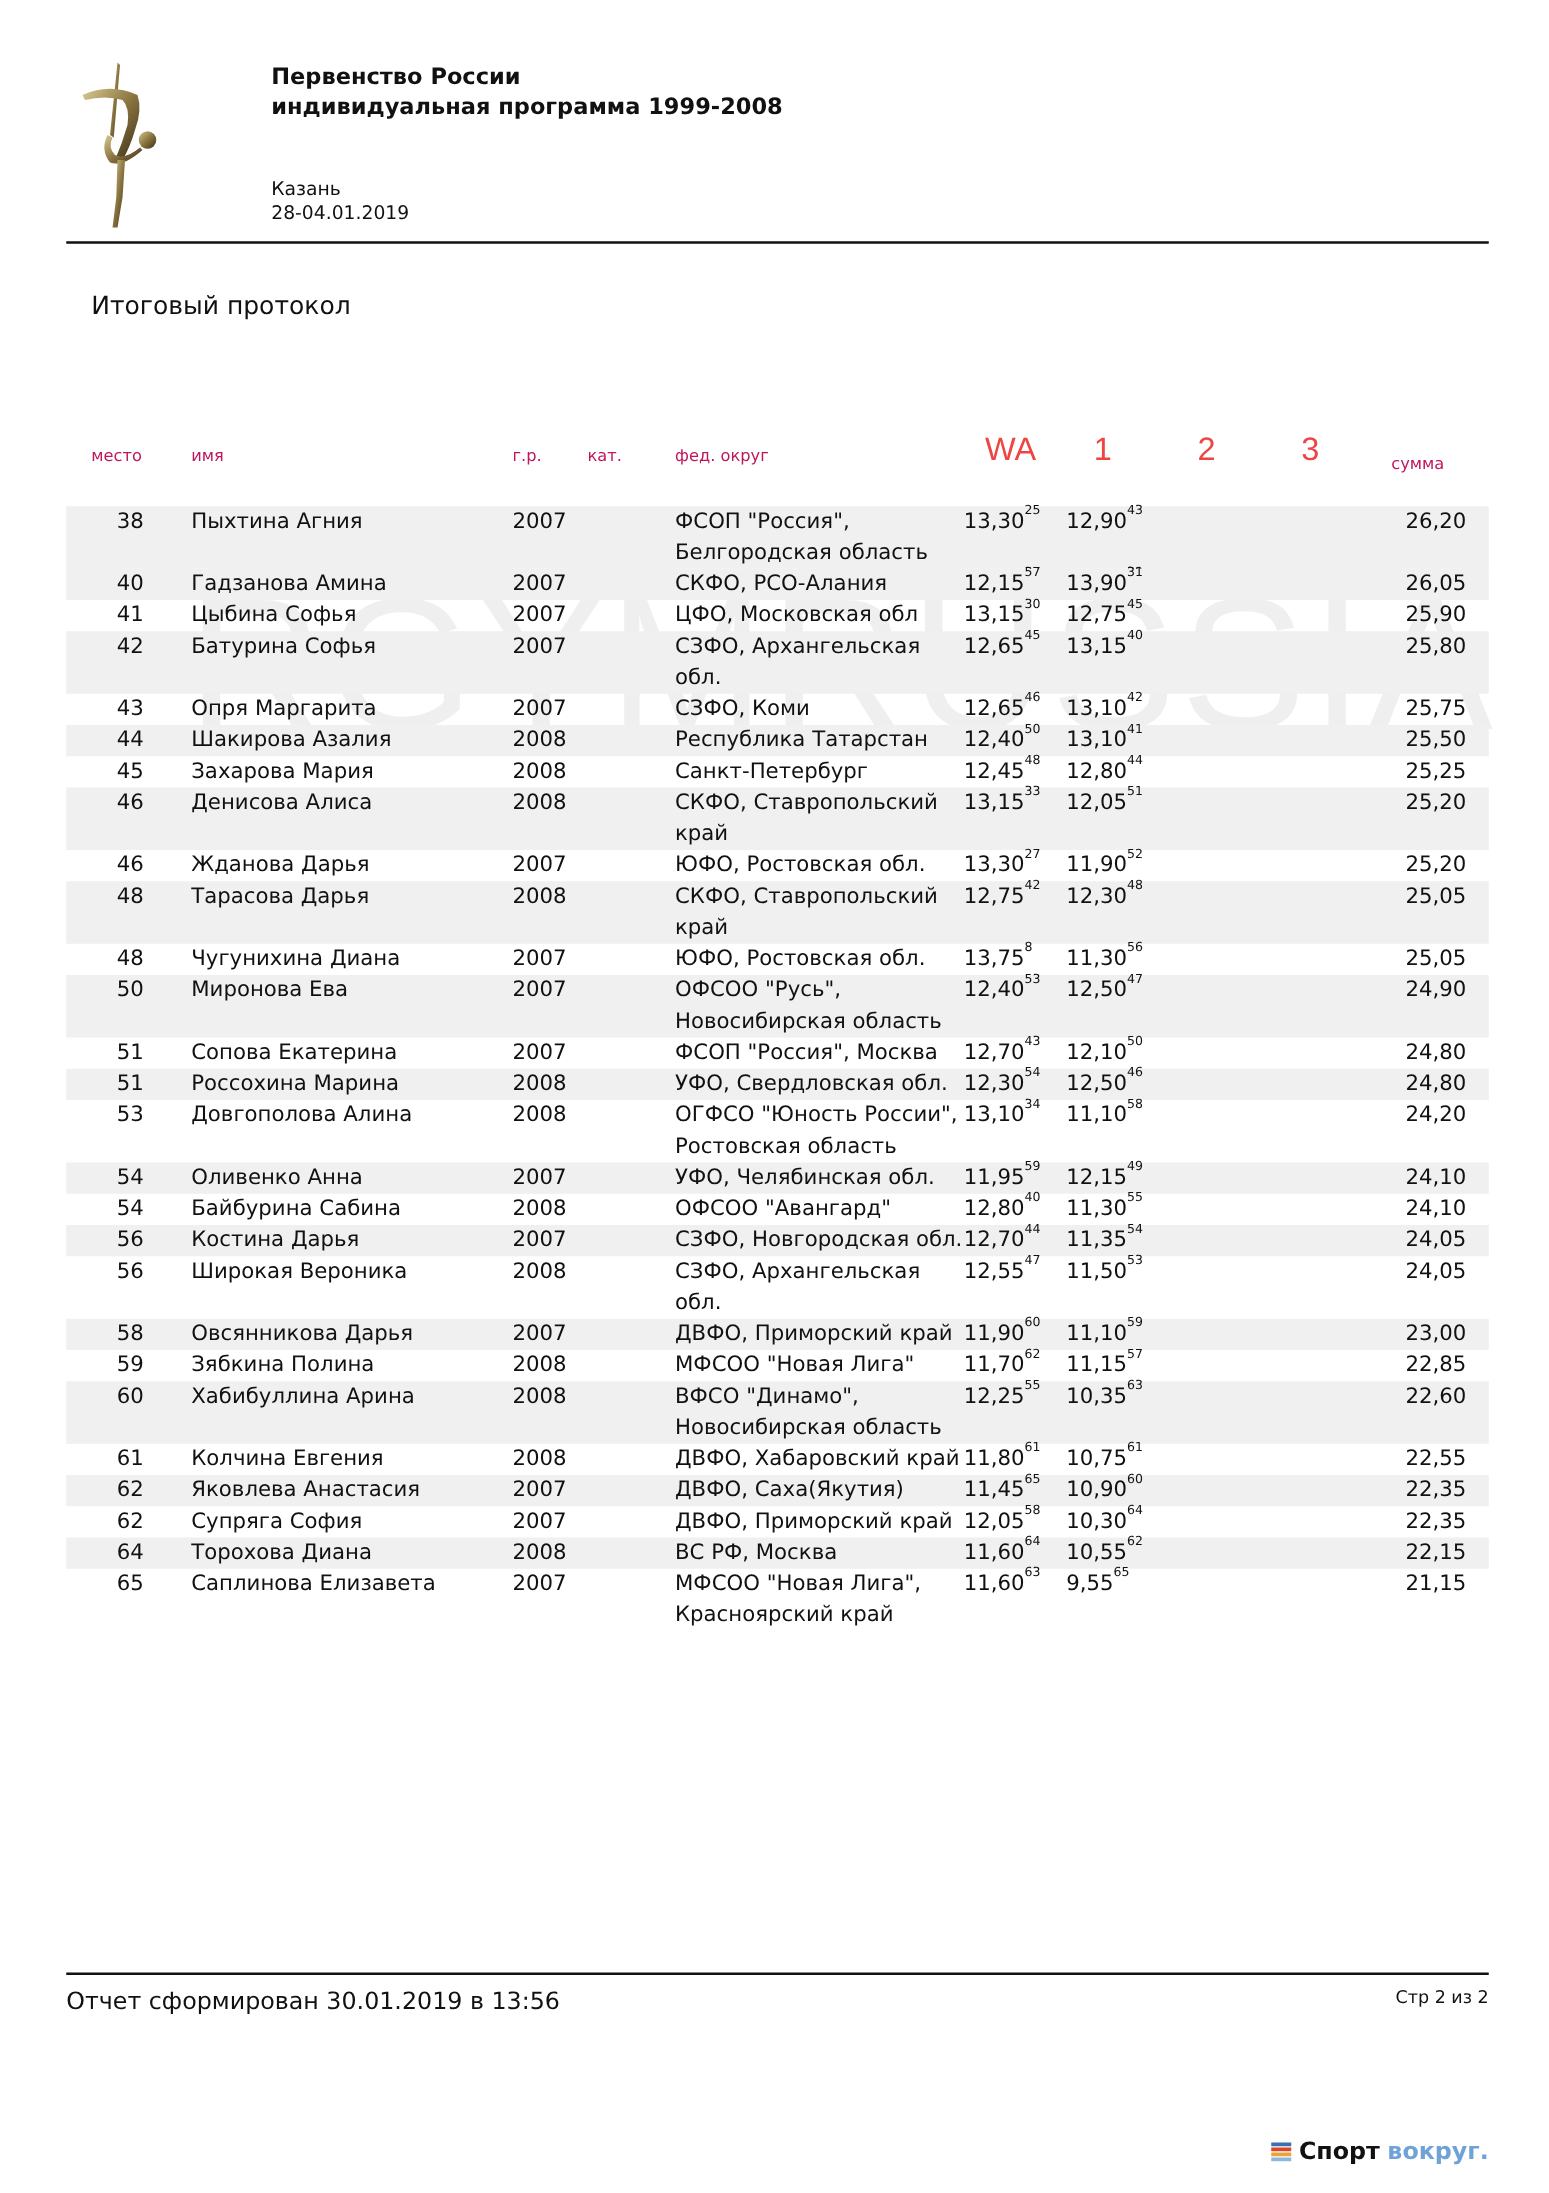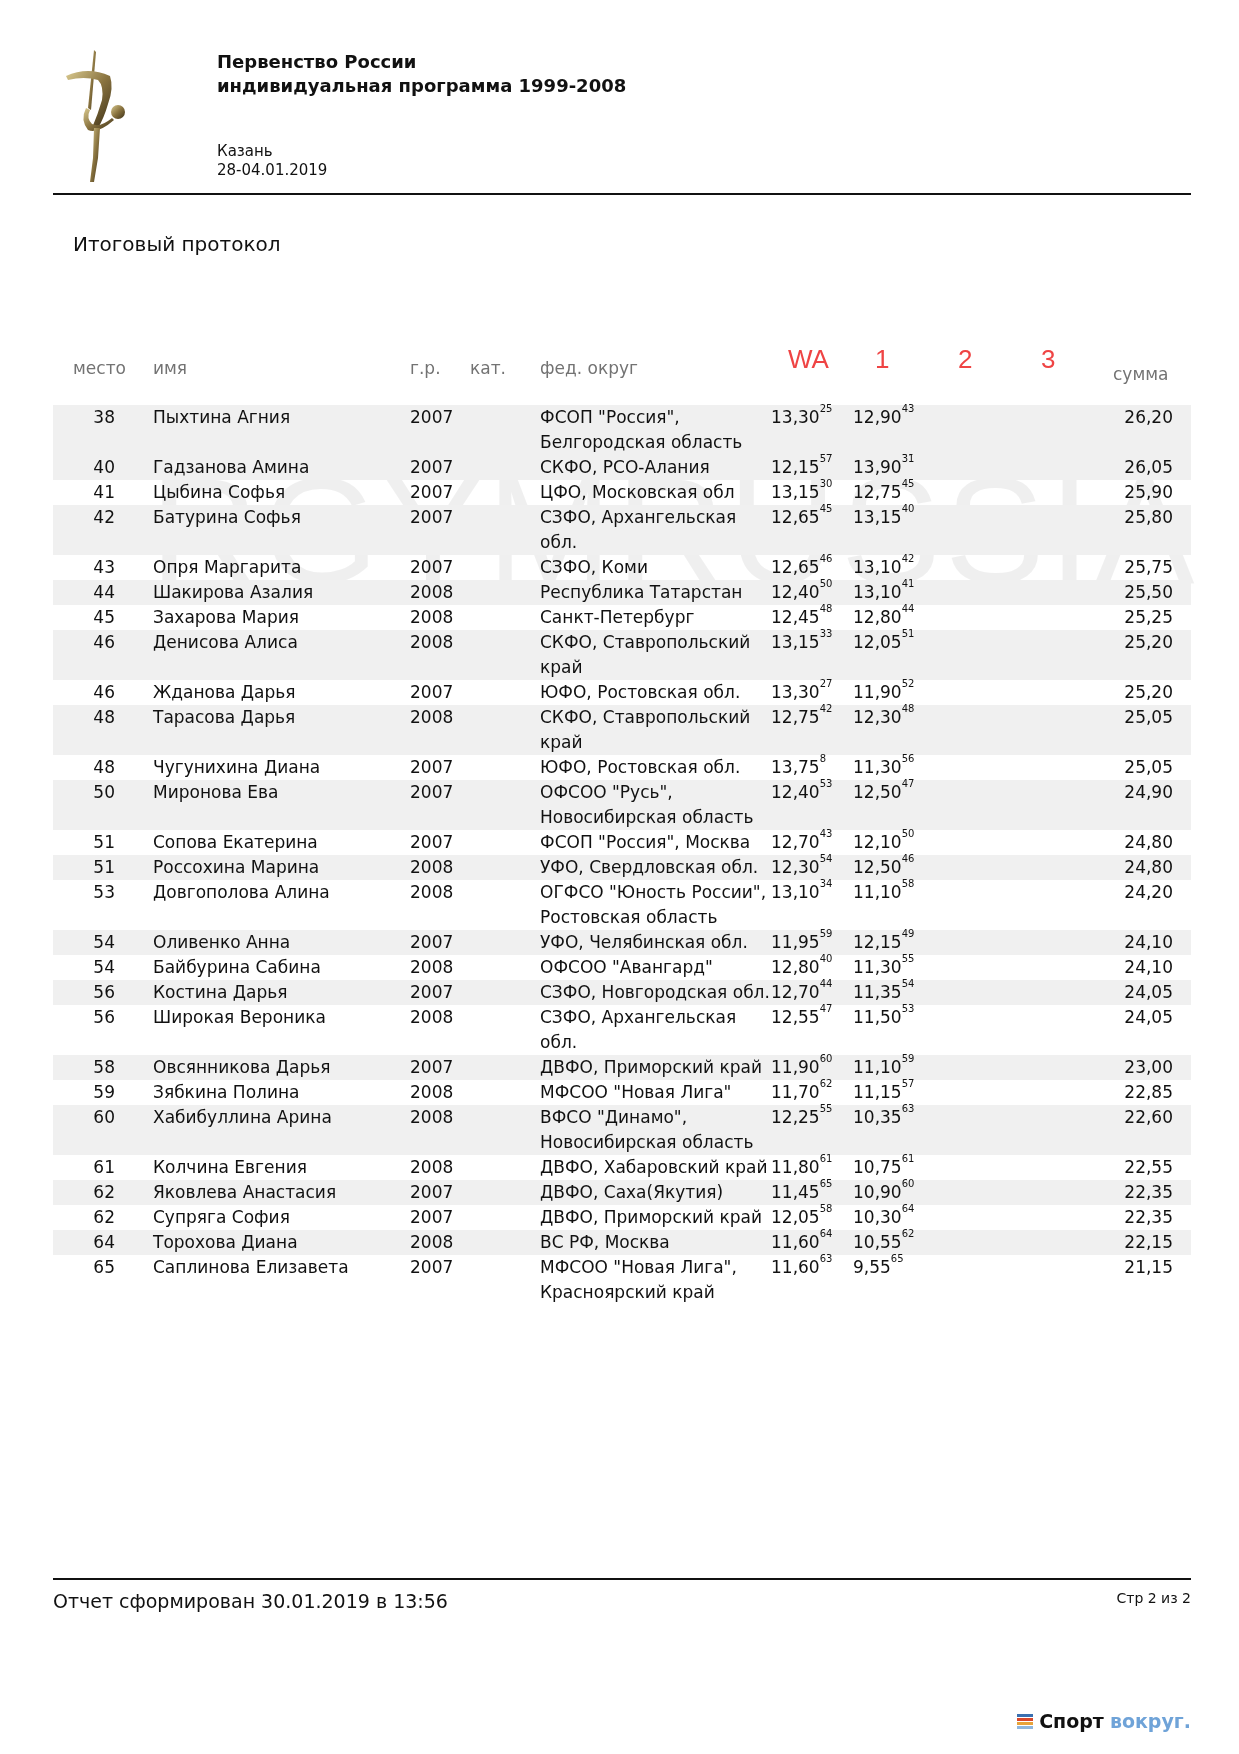--- a/index.html
+++ b/index.html
@@ -13,7 +13,7 @@
   .watermark { position:absolute; left:150px; top:445px; font-size:150px; color:#000; opacity:0.06;
                letter-spacing:4px; font-family:"Liberation Sans", sans-serif; white-space:nowrap; pointer-events:none; }
   .thead { position:absolute; top:350px; left:53px; width:1138px; height:30px; }
-  .thead span { position:absolute; font-size:17px; color:#737373; }
+  .thead span { position:absolute; font-size:13px; color:#be185d; }
   .thead .big { font-size:26px; font-family:"Liberation Sans Narrow","Liberation Sans", sans-serif; color:#ef4444; top:-6px; }
   .table { position:absolute; left:53px; top:405px; width:1138px; }
   .row { position:relative; width:100%; font-size:17px; line-height:25px; }

